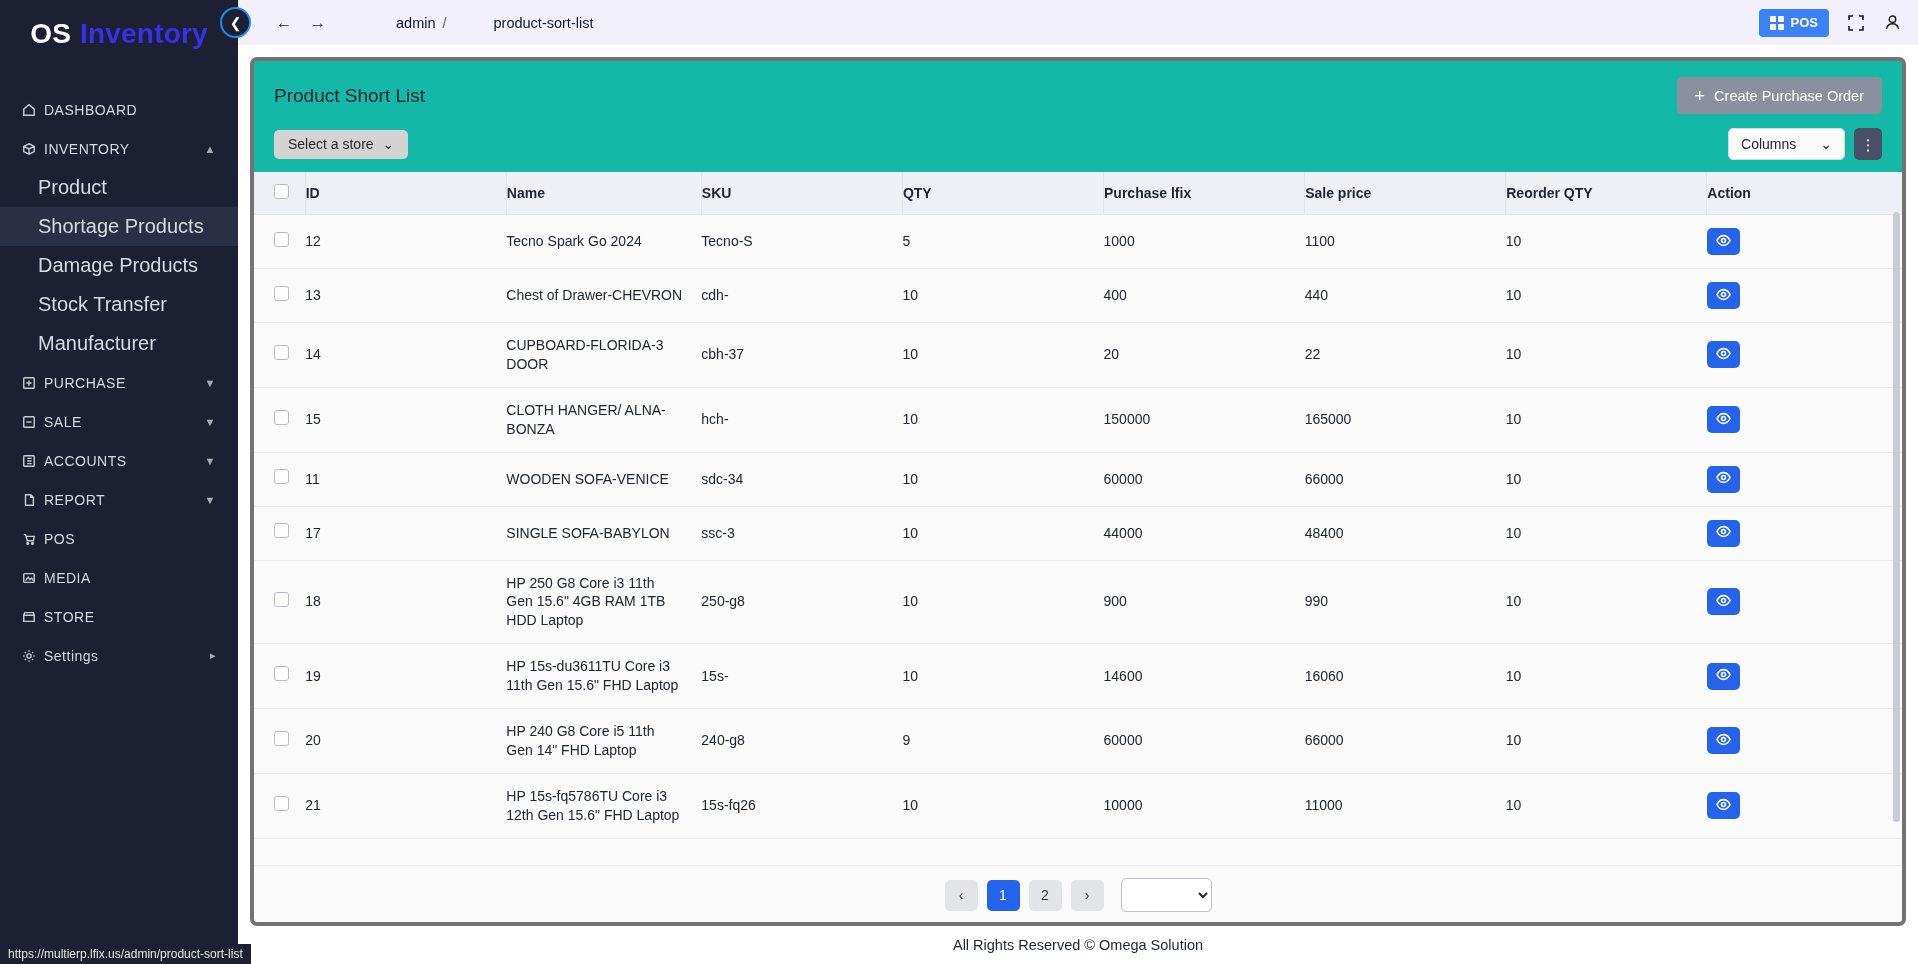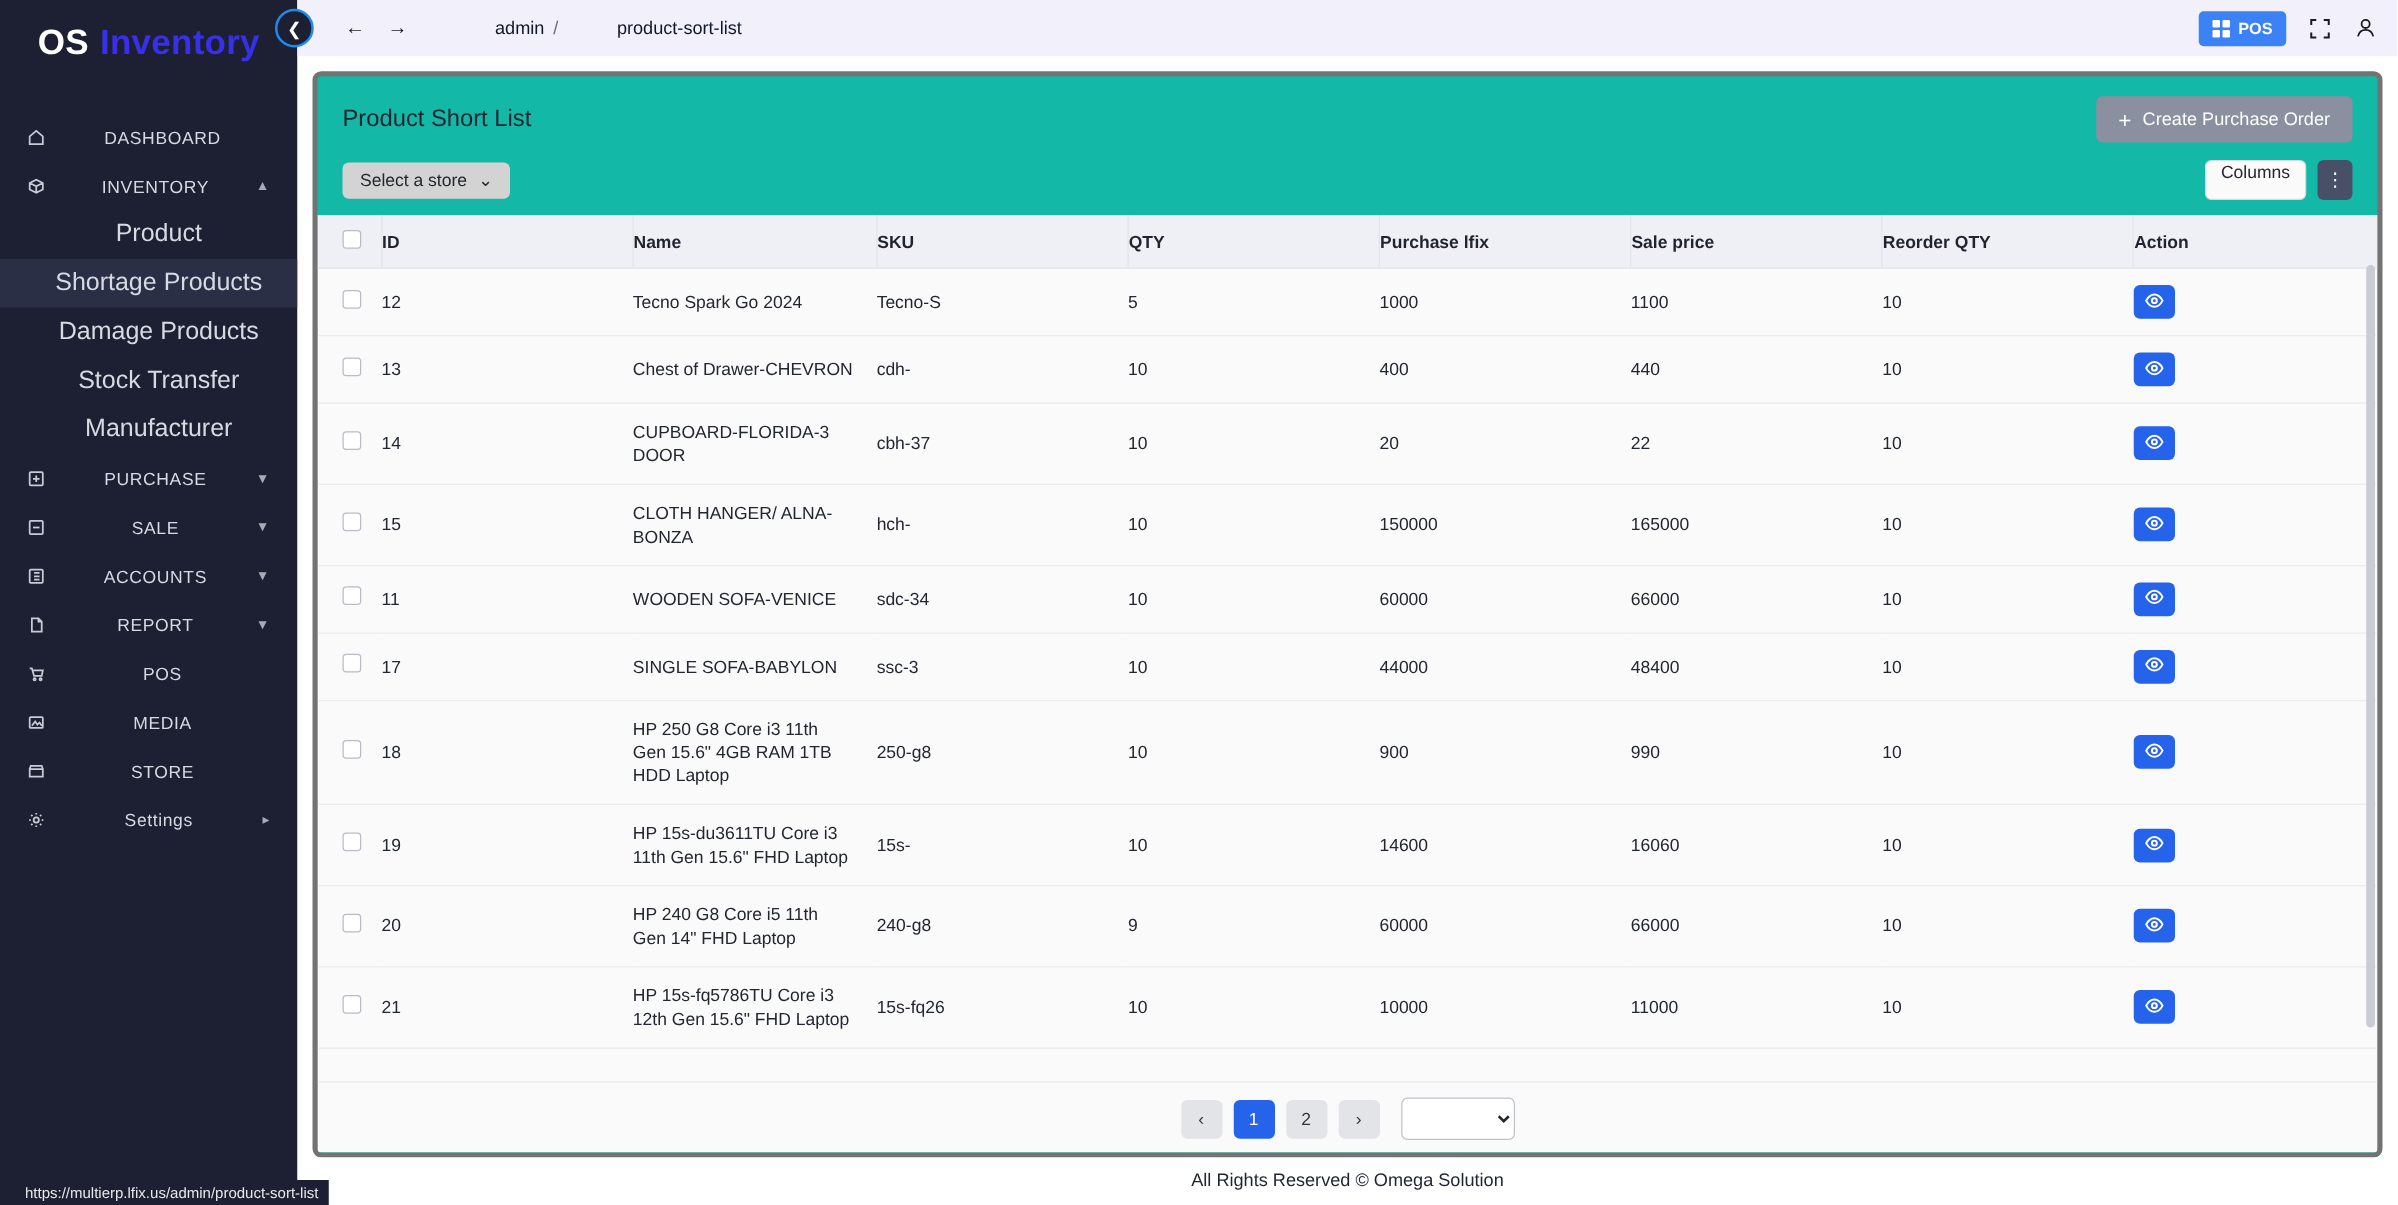--- a/index.html
+++ b/index.html
@@ -26,7 +26,7 @@
   .logo .os { color: #ffffff; }
   .logo .inv { color: #3730e8; margin-left: 9px; }
 
-  .nav { margin-top: 22px; text-align: center; }
+  .nav { margin-top: 22px; }
   .nav-item {
     display: flex; align-items: center;
     height: 39px; padding: 0 22px;

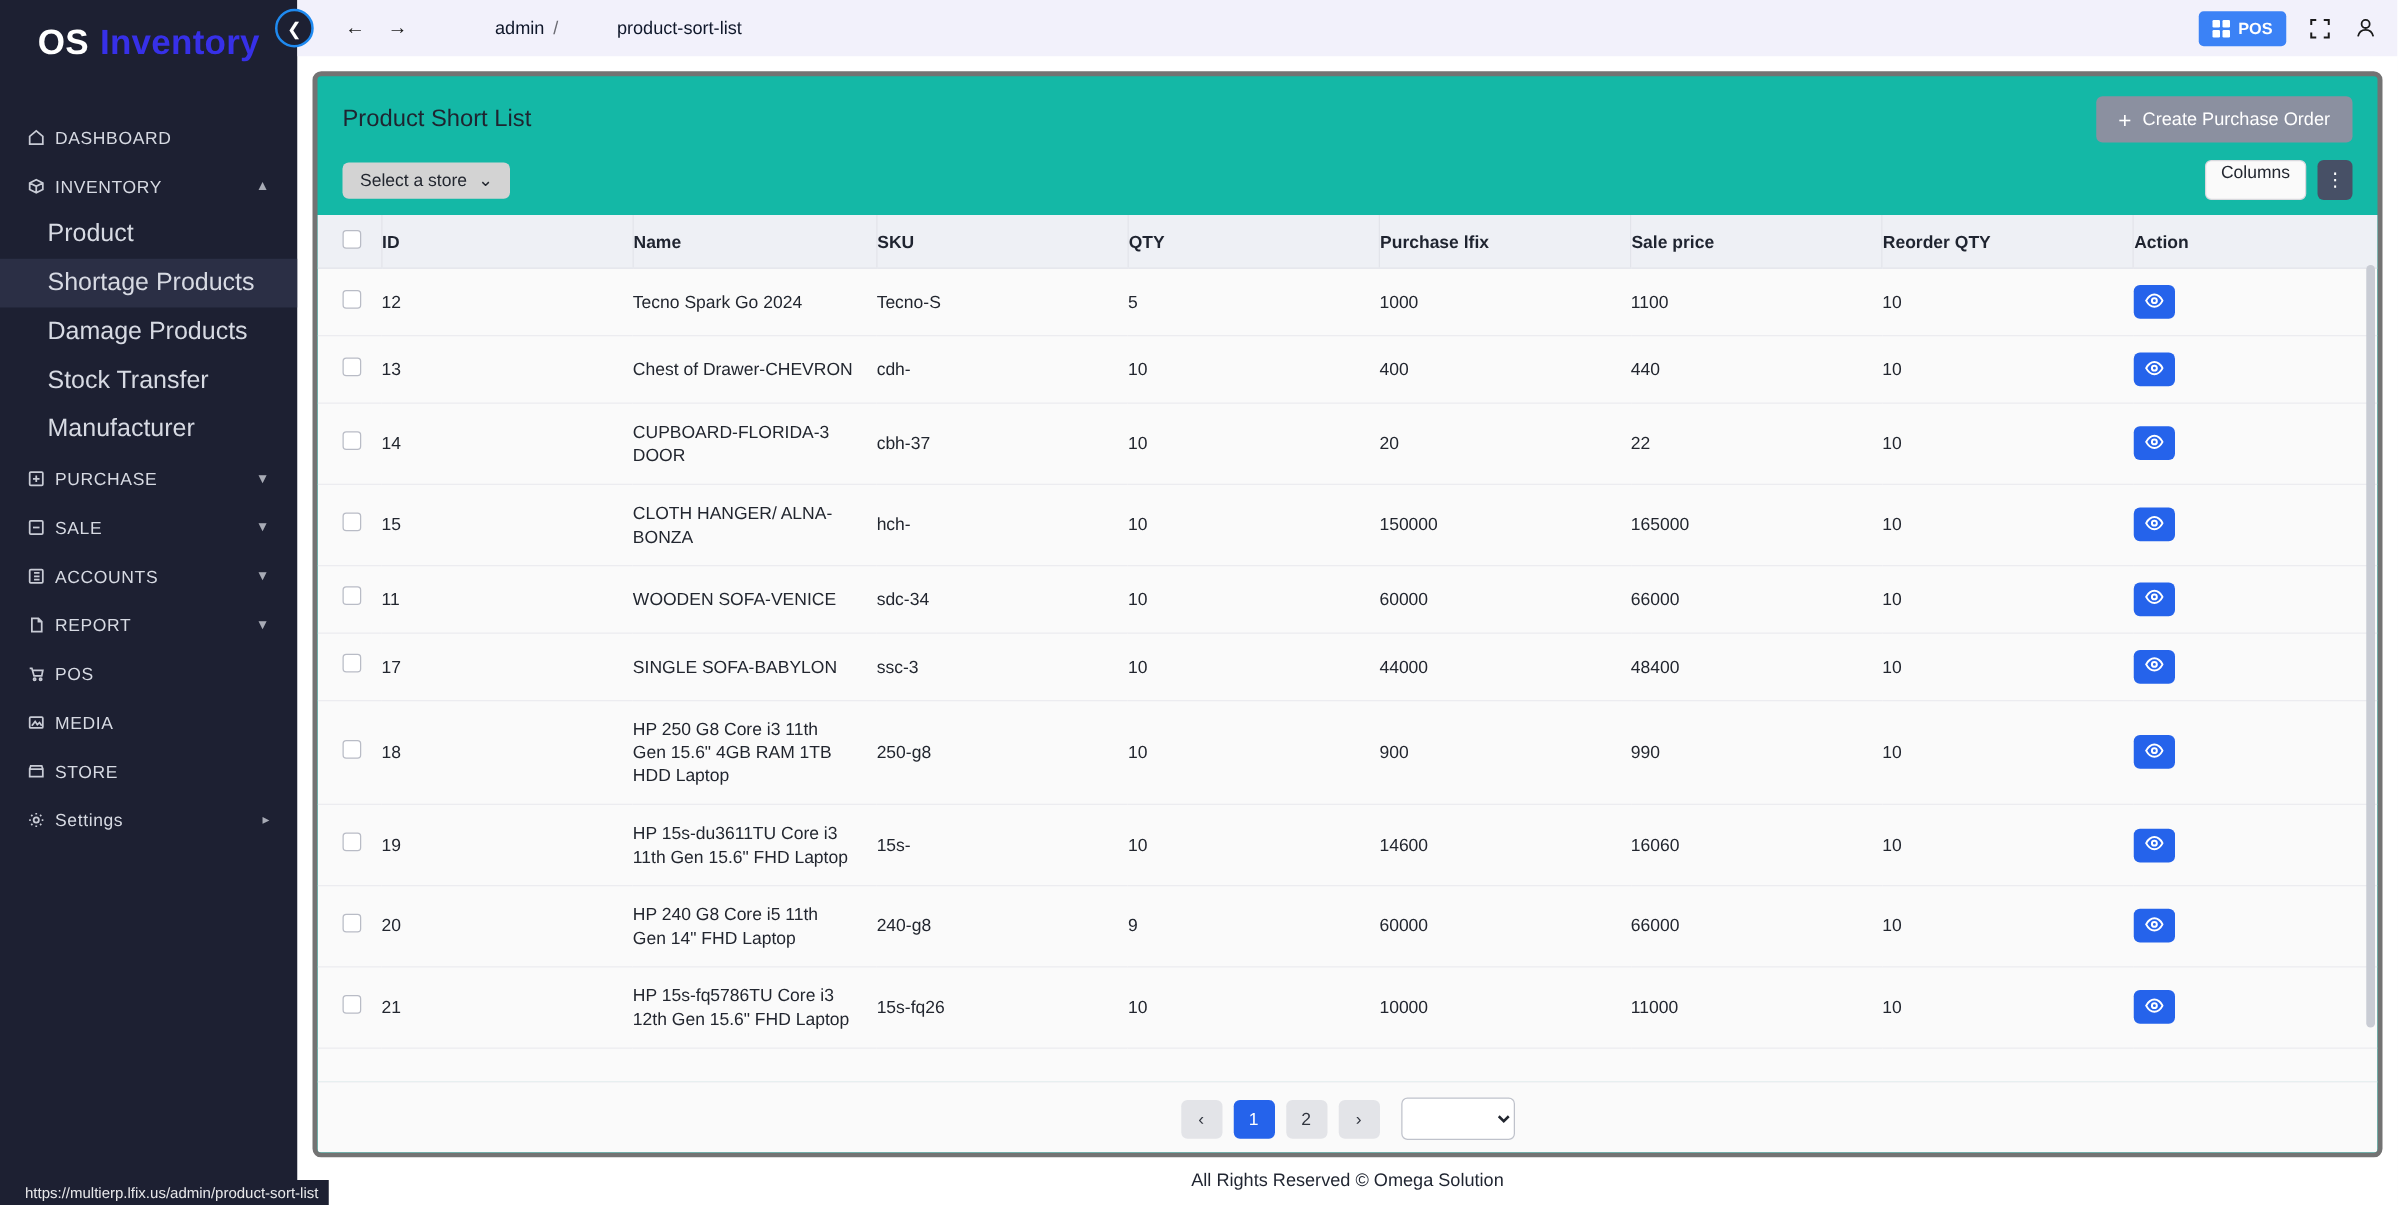--- a/index.html
+++ b/index.html
@@ -98,7 +98,7 @@
   .columns-select {
     background: #fafafa; border: 1px solid #d9d9de; border-radius: 5px;
     height: 32px; padding: 0 12px; display: flex; align-items: center; gap: 24px;
-    font-size: 14px; color: #22262f; cursor: pointer; flex-direction: column;
+    font-size: 14px; color: #22262f; cursor: pointer;
   }
   .kebab-btn {
     background: #475066; border: none; border-radius: 5px; width: 28px; height: 32px;

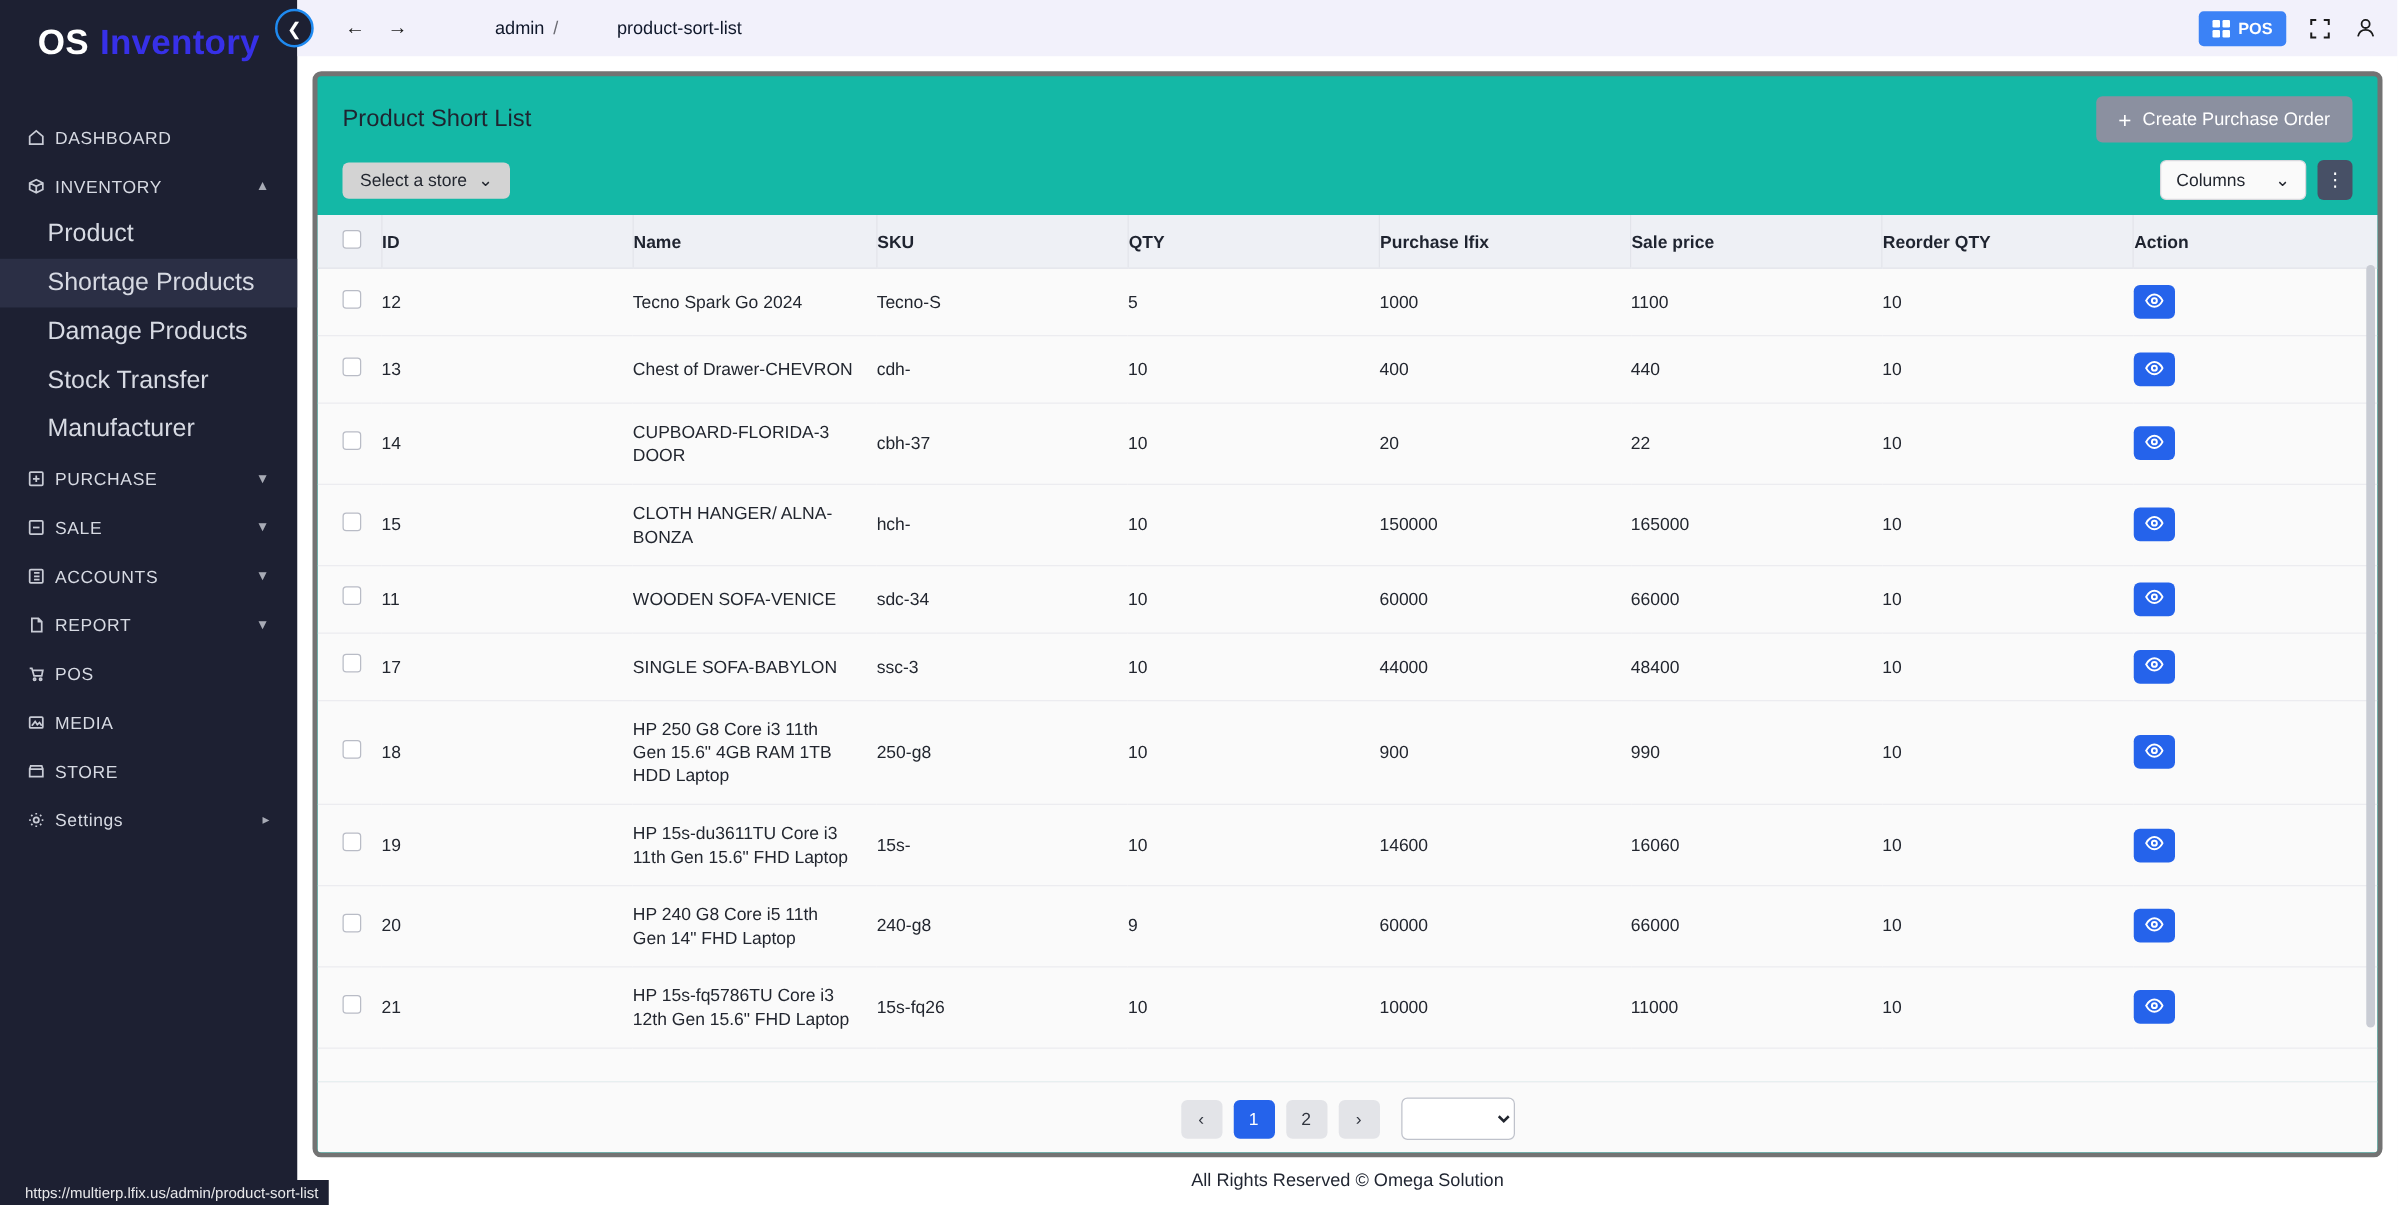--- a/index.html
+++ b/index.html
@@ -166,7 +166,7 @@
     font-size: 14.5px; color: #1f2430; background: #ffffff;
   }
   .statusbar {
-    position: absolute; left: 12px; bottom: 0;
+    position: absolute; left: 0; bottom: 0;
     background: #1d2032; color: #e8e8ea; font-size: 12px;
     padding: 3px 8px; z-index: 50; white-space: nowrap;
   }

